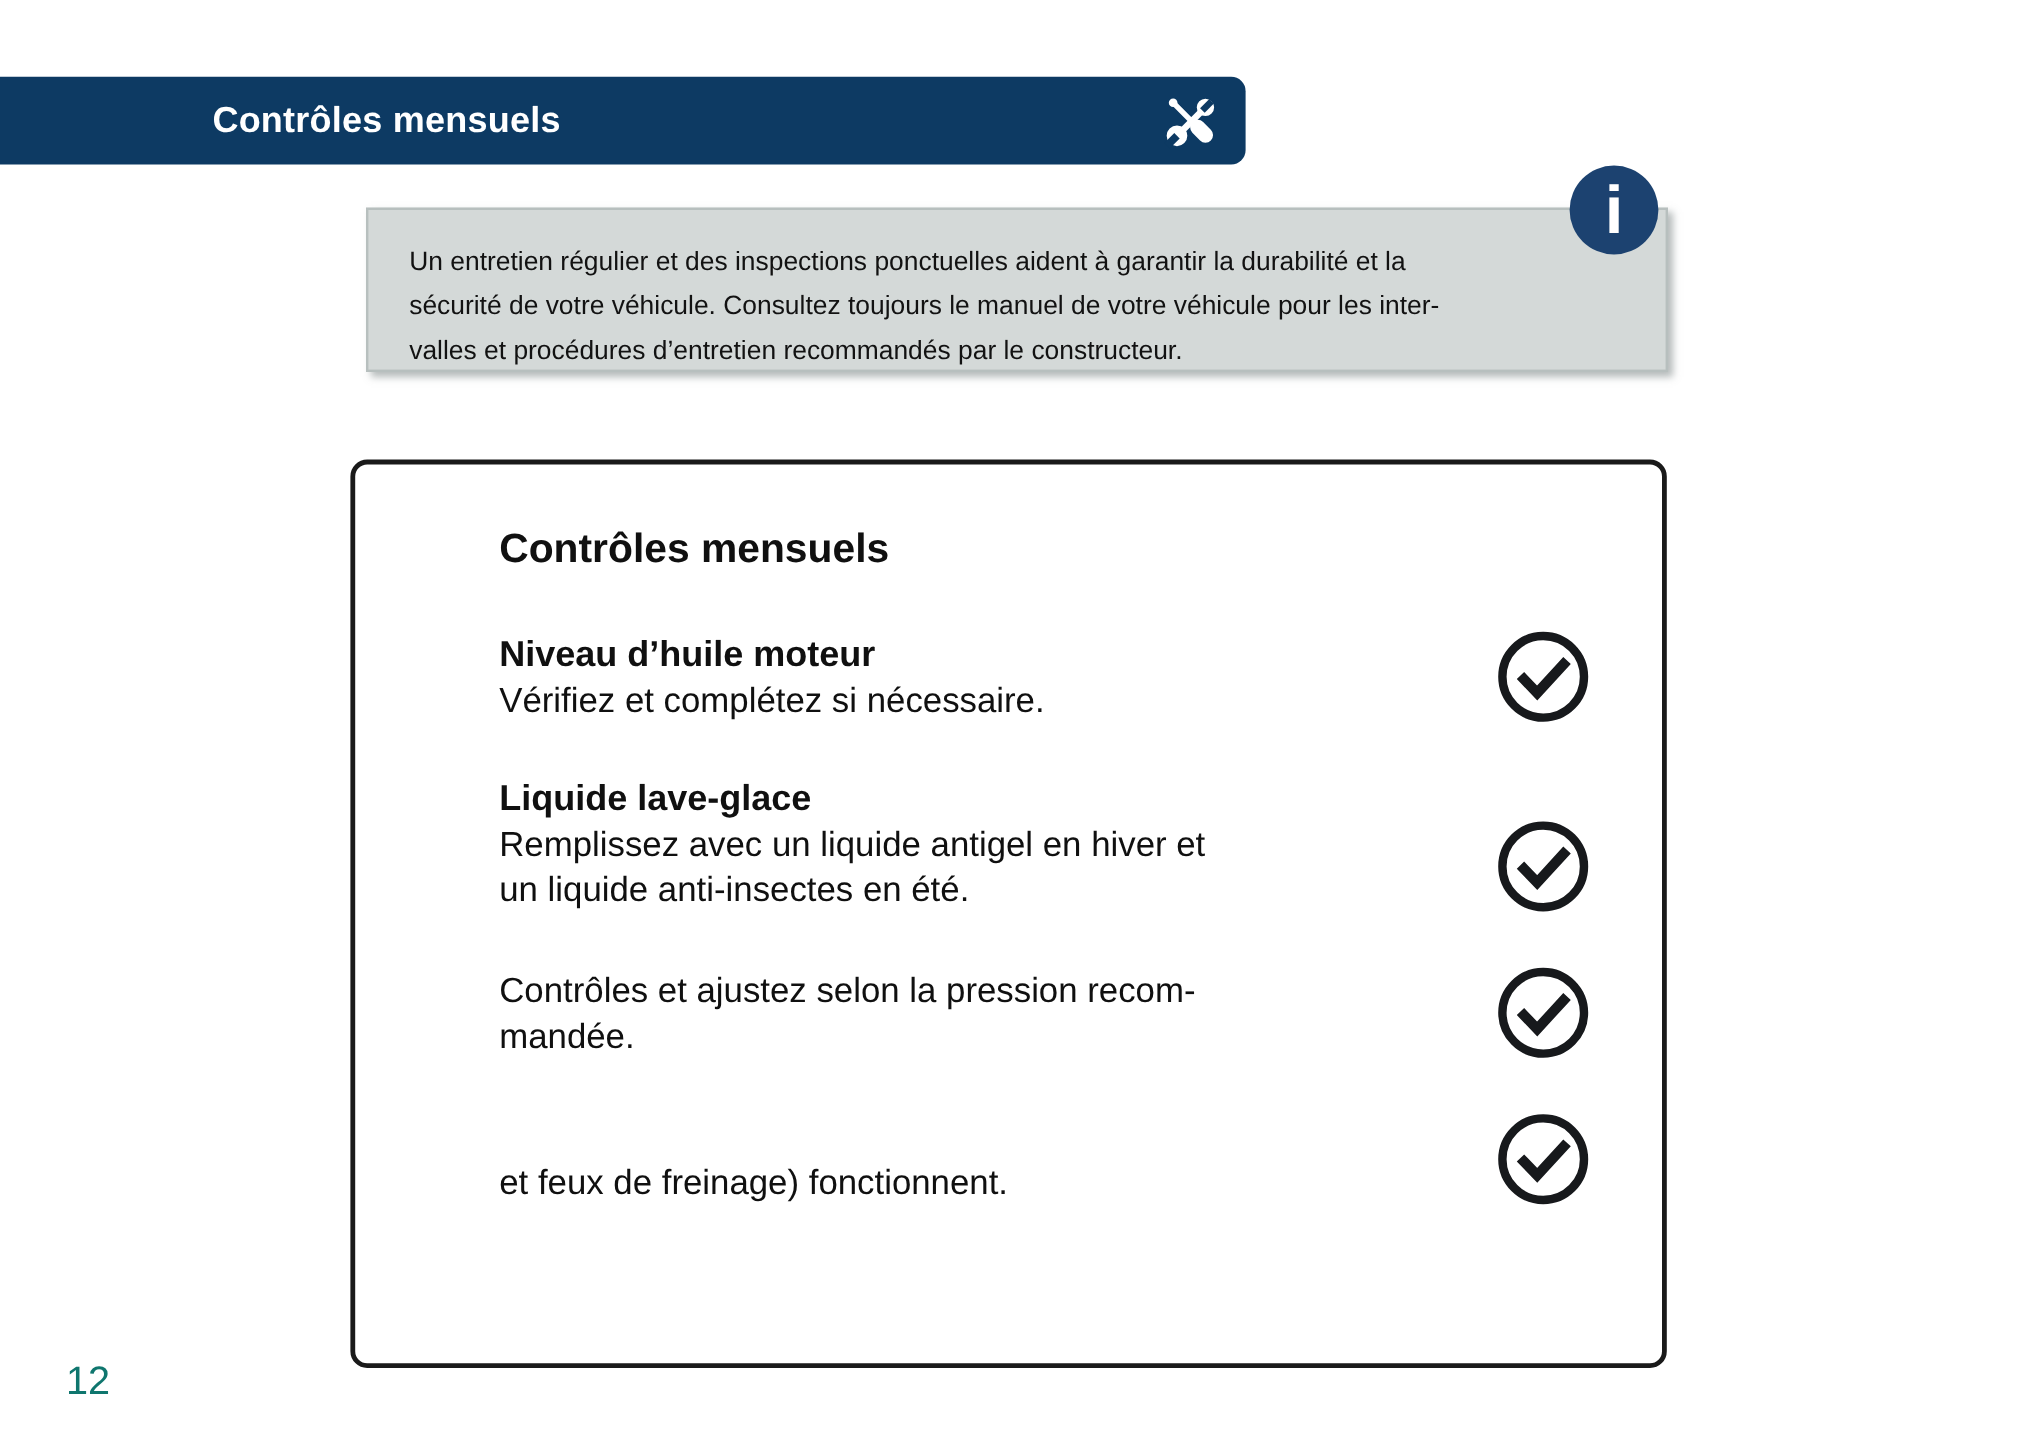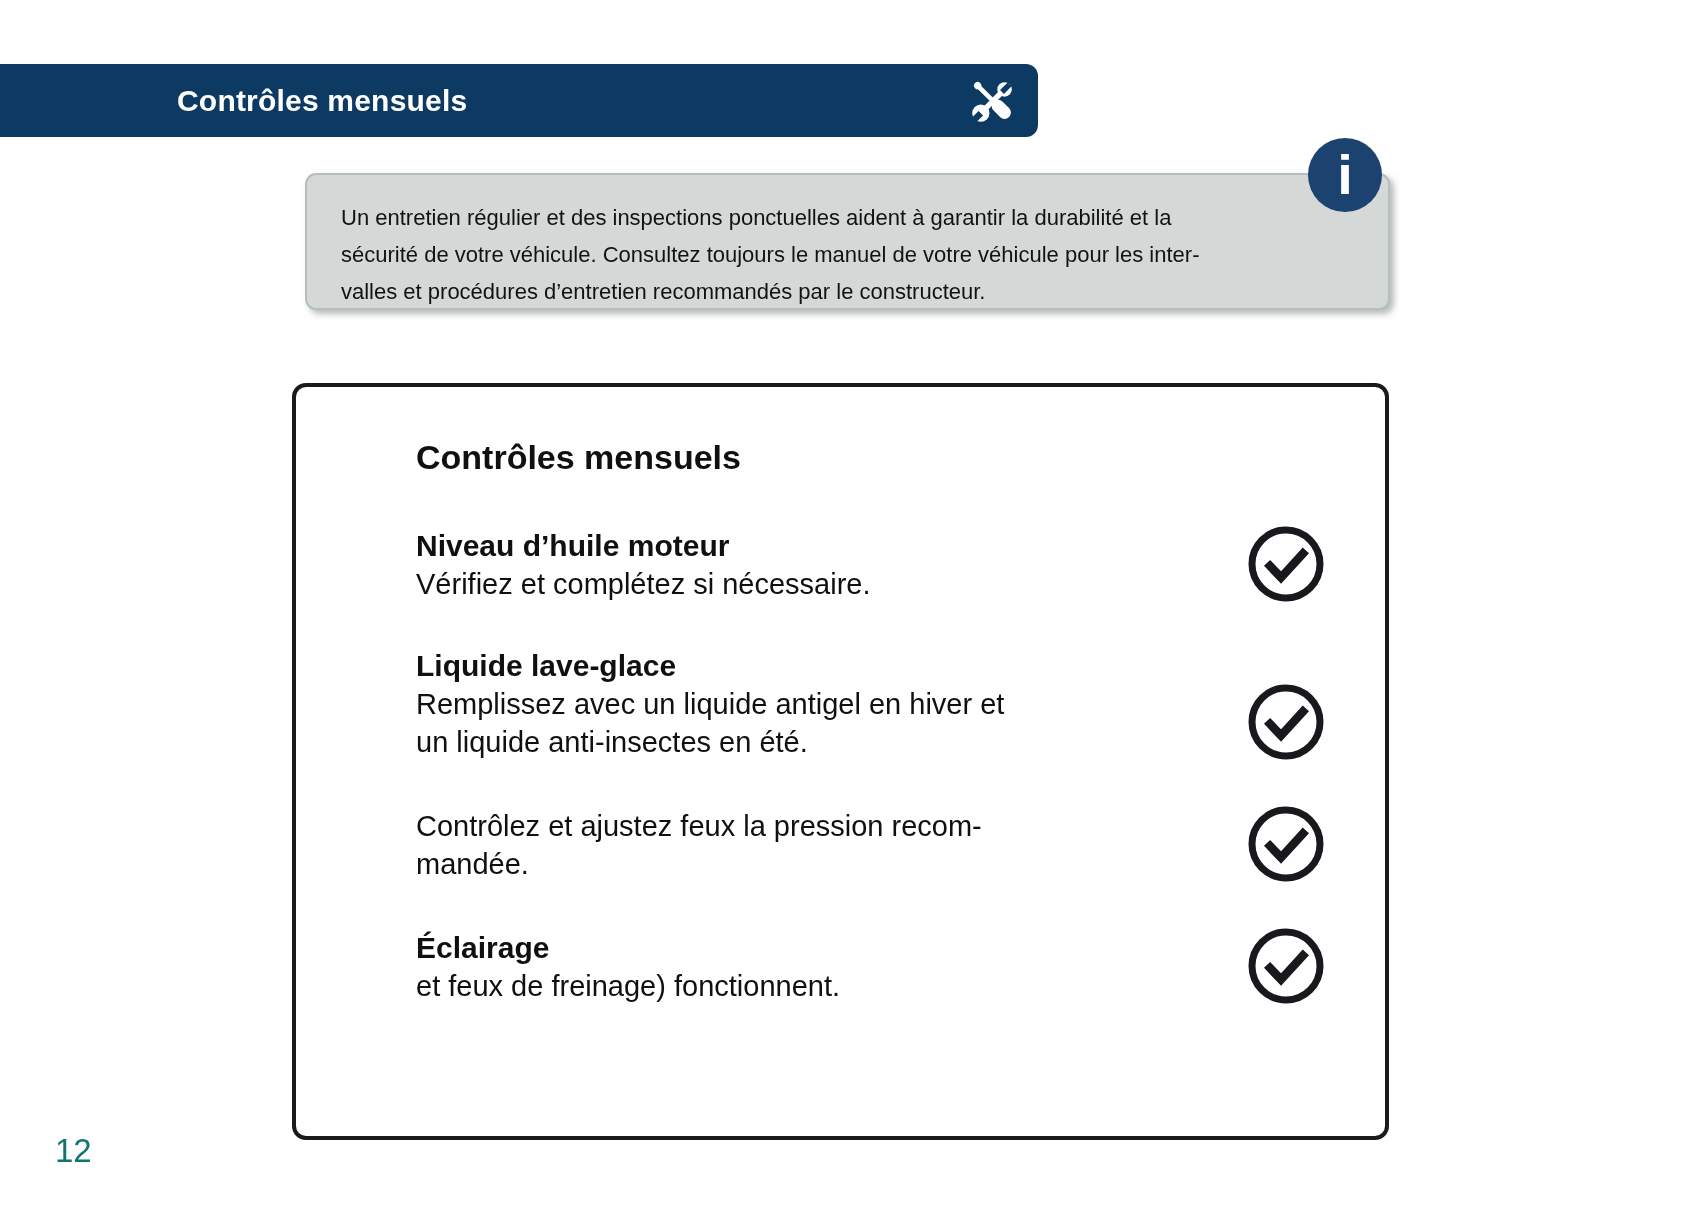--- a/index.html
+++ b/index.html
@@ -35,7 +35,7 @@
   
   .info-box{
     position:absolute;left:305px;top:173px;width:1085px;height:137px;
-    background:#d4d9d8;border:2px solid #b7bfbe;border-radius:11px;
+    background:#d4d9d8;border:2px solid #b7bfbe;border-radius:0;
     box-shadow:4px 4px 6px rgba(110,120,120,.5);
     box-sizing:border-box;padding:24px 30px 0 34px;
   }

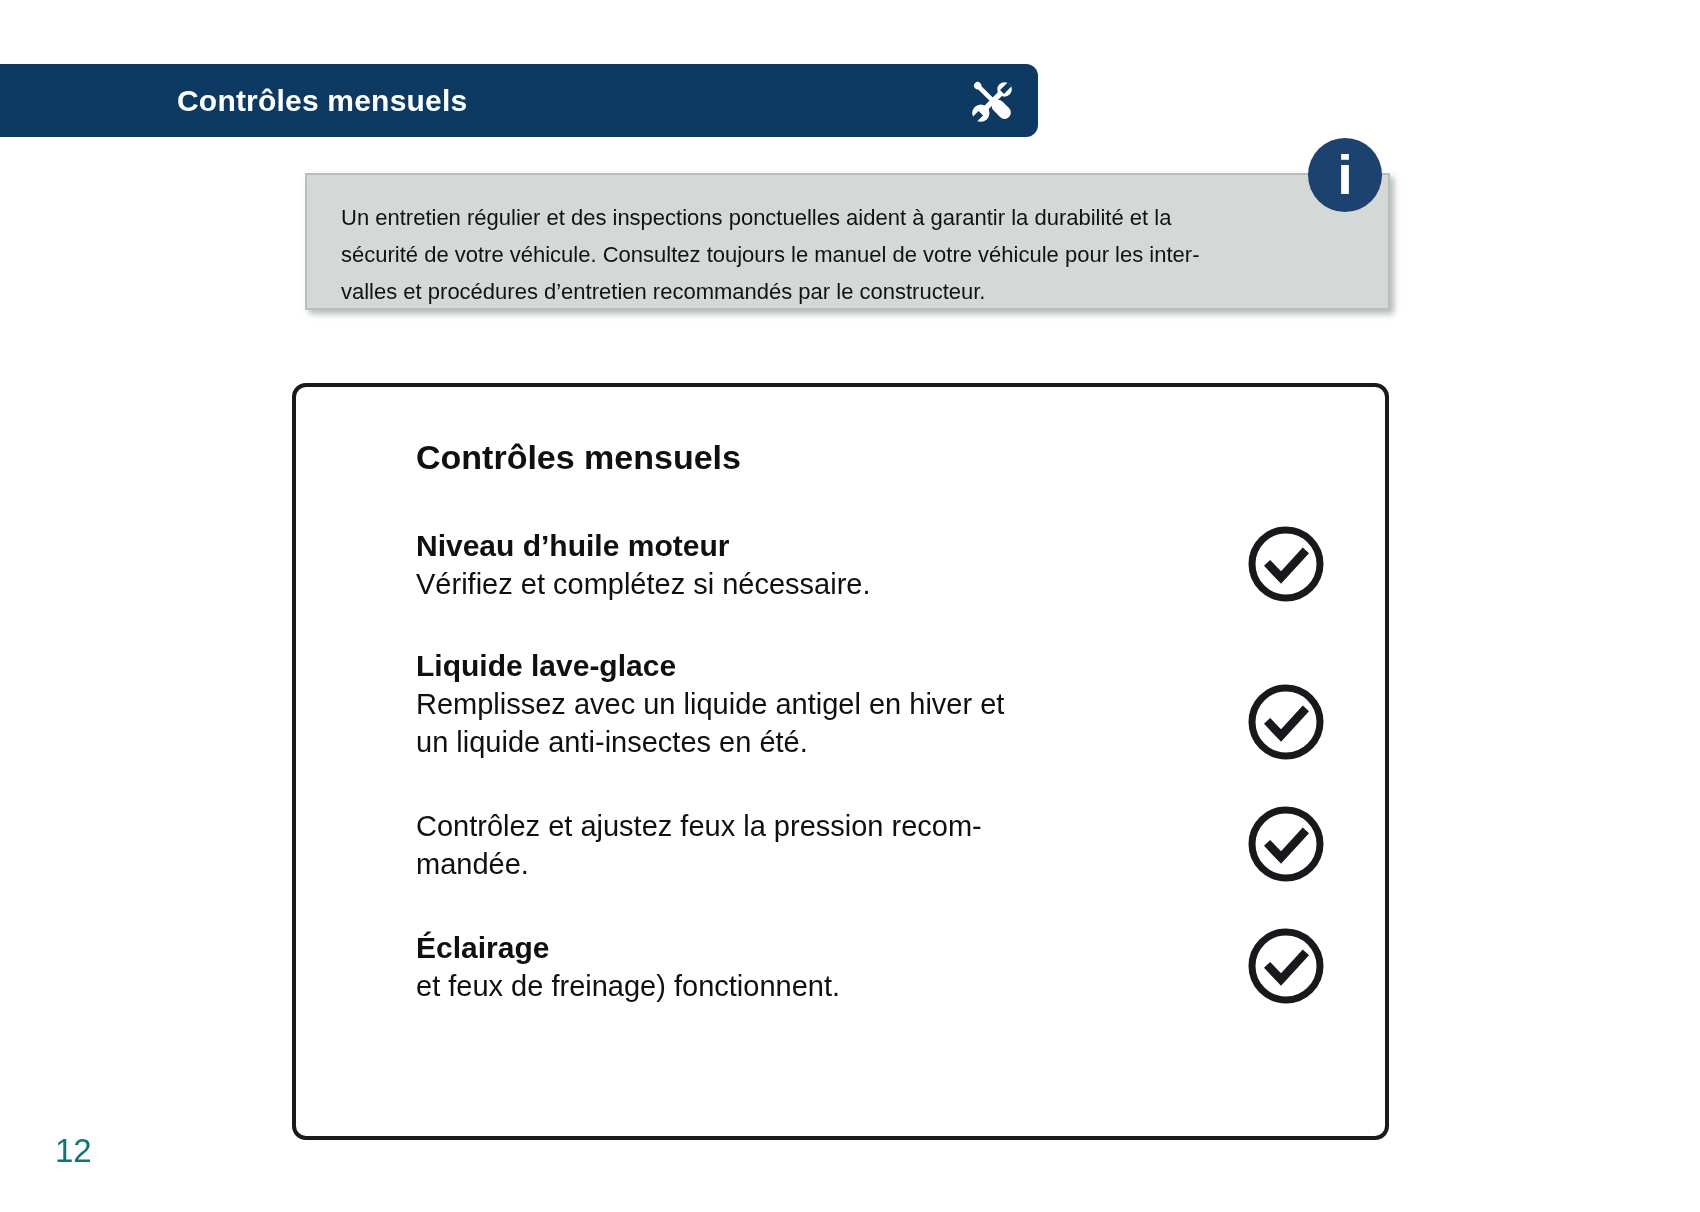--- a/index.html
+++ b/index.html
@@ -137,7 +137,7 @@
 
   <div class="check-item">
     <div class="item-text">
-      <div class="desc-line">Contrôlez et ajustez feux la pression recom-</div>
+      <div class="desc-line">Contrôles et ajustez selon la pression recom-</div>
       <div class="desc-line">mandée.</div>
     </div>
     <svg class="check-circle" viewBox="0 0 78 78" aria-hidden="true">

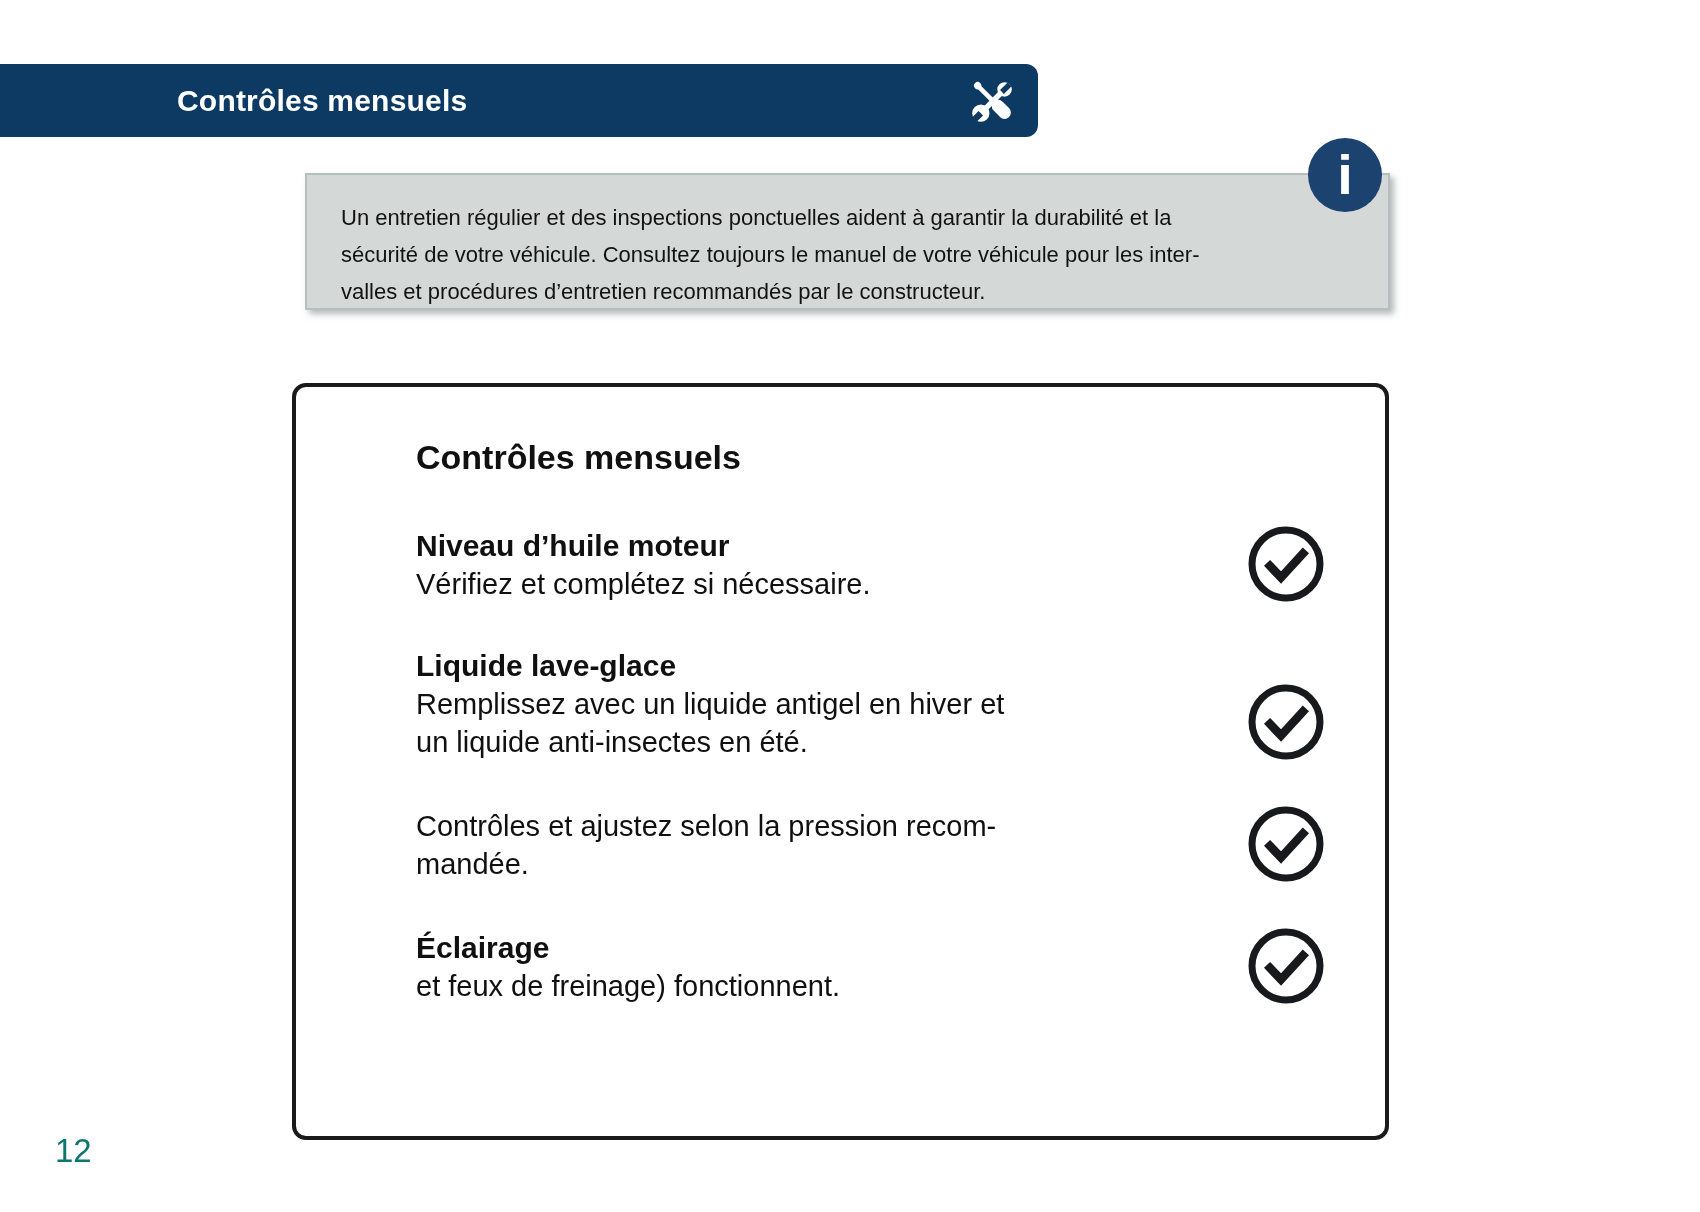--- a/index.html
+++ b/index.html
@@ -148,7 +148,6 @@
 
   <div class="check-item">
     <div class="item-text">
-      <div class="item-heading">Éclairage</div>
       <div class="desc-line">et feux de freinage) fonctionnent.</div>
     </div>
     <svg class="check-circle" viewBox="0 0 78 78" aria-hidden="true">

